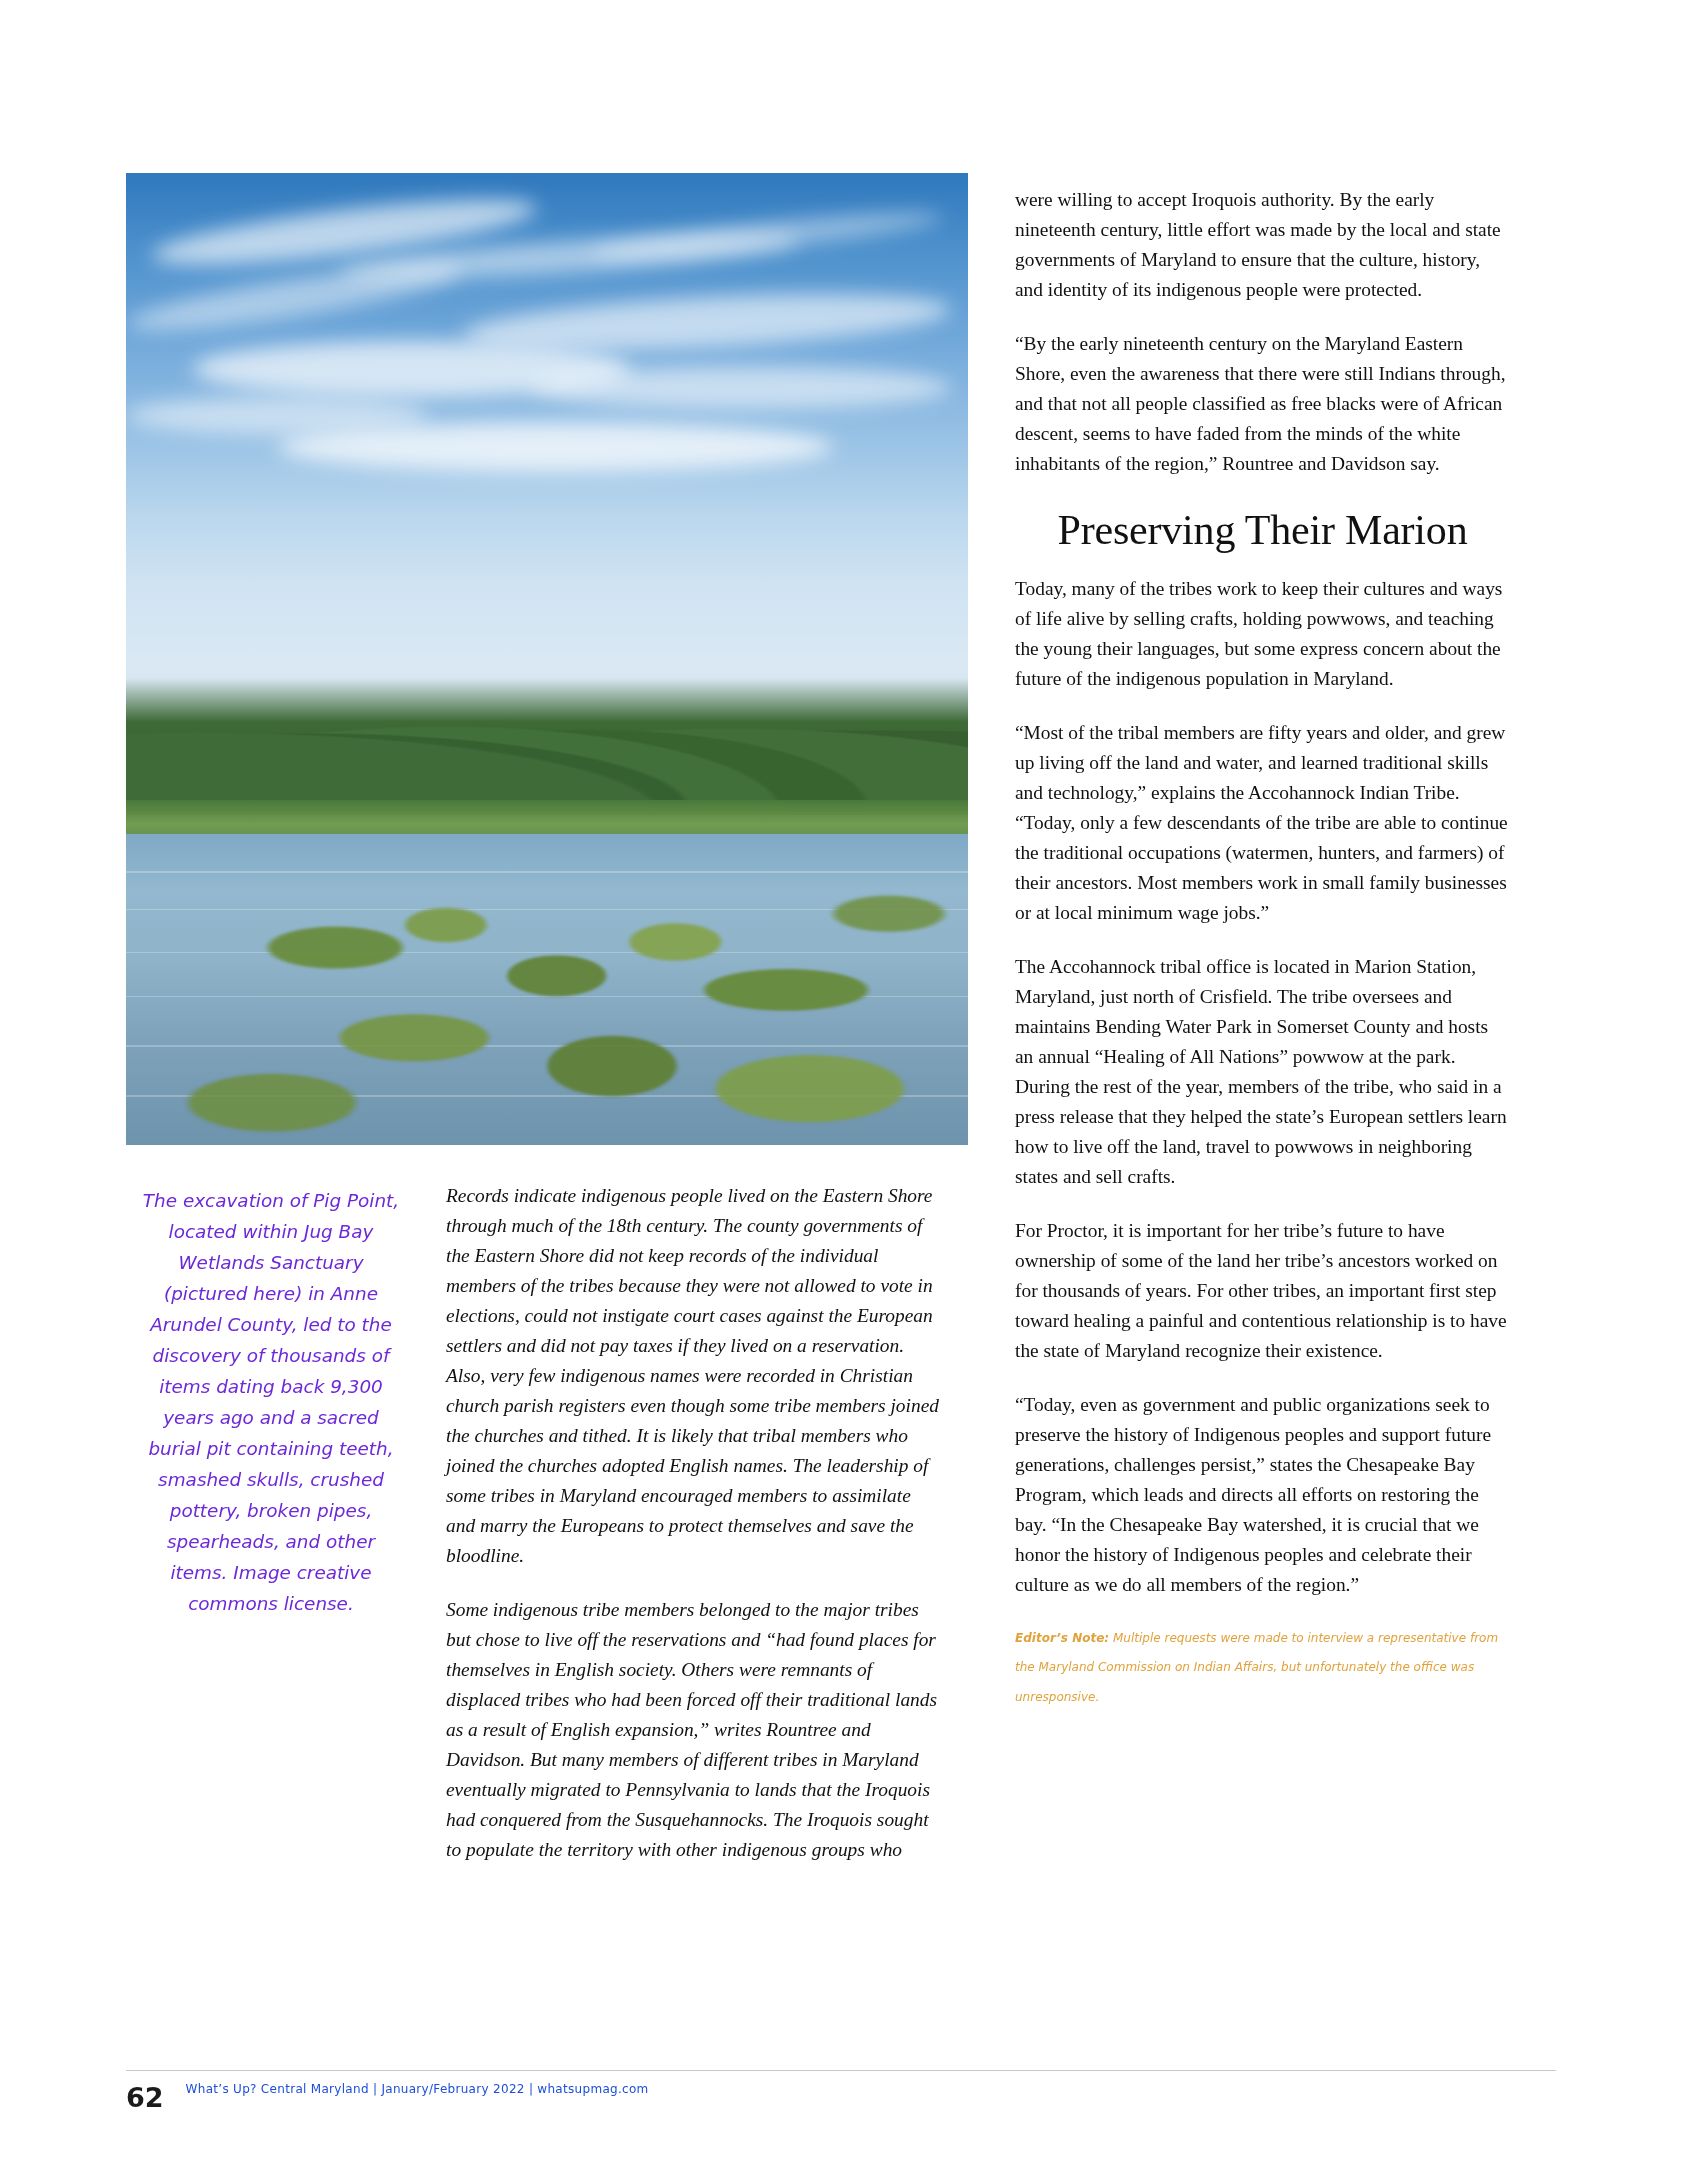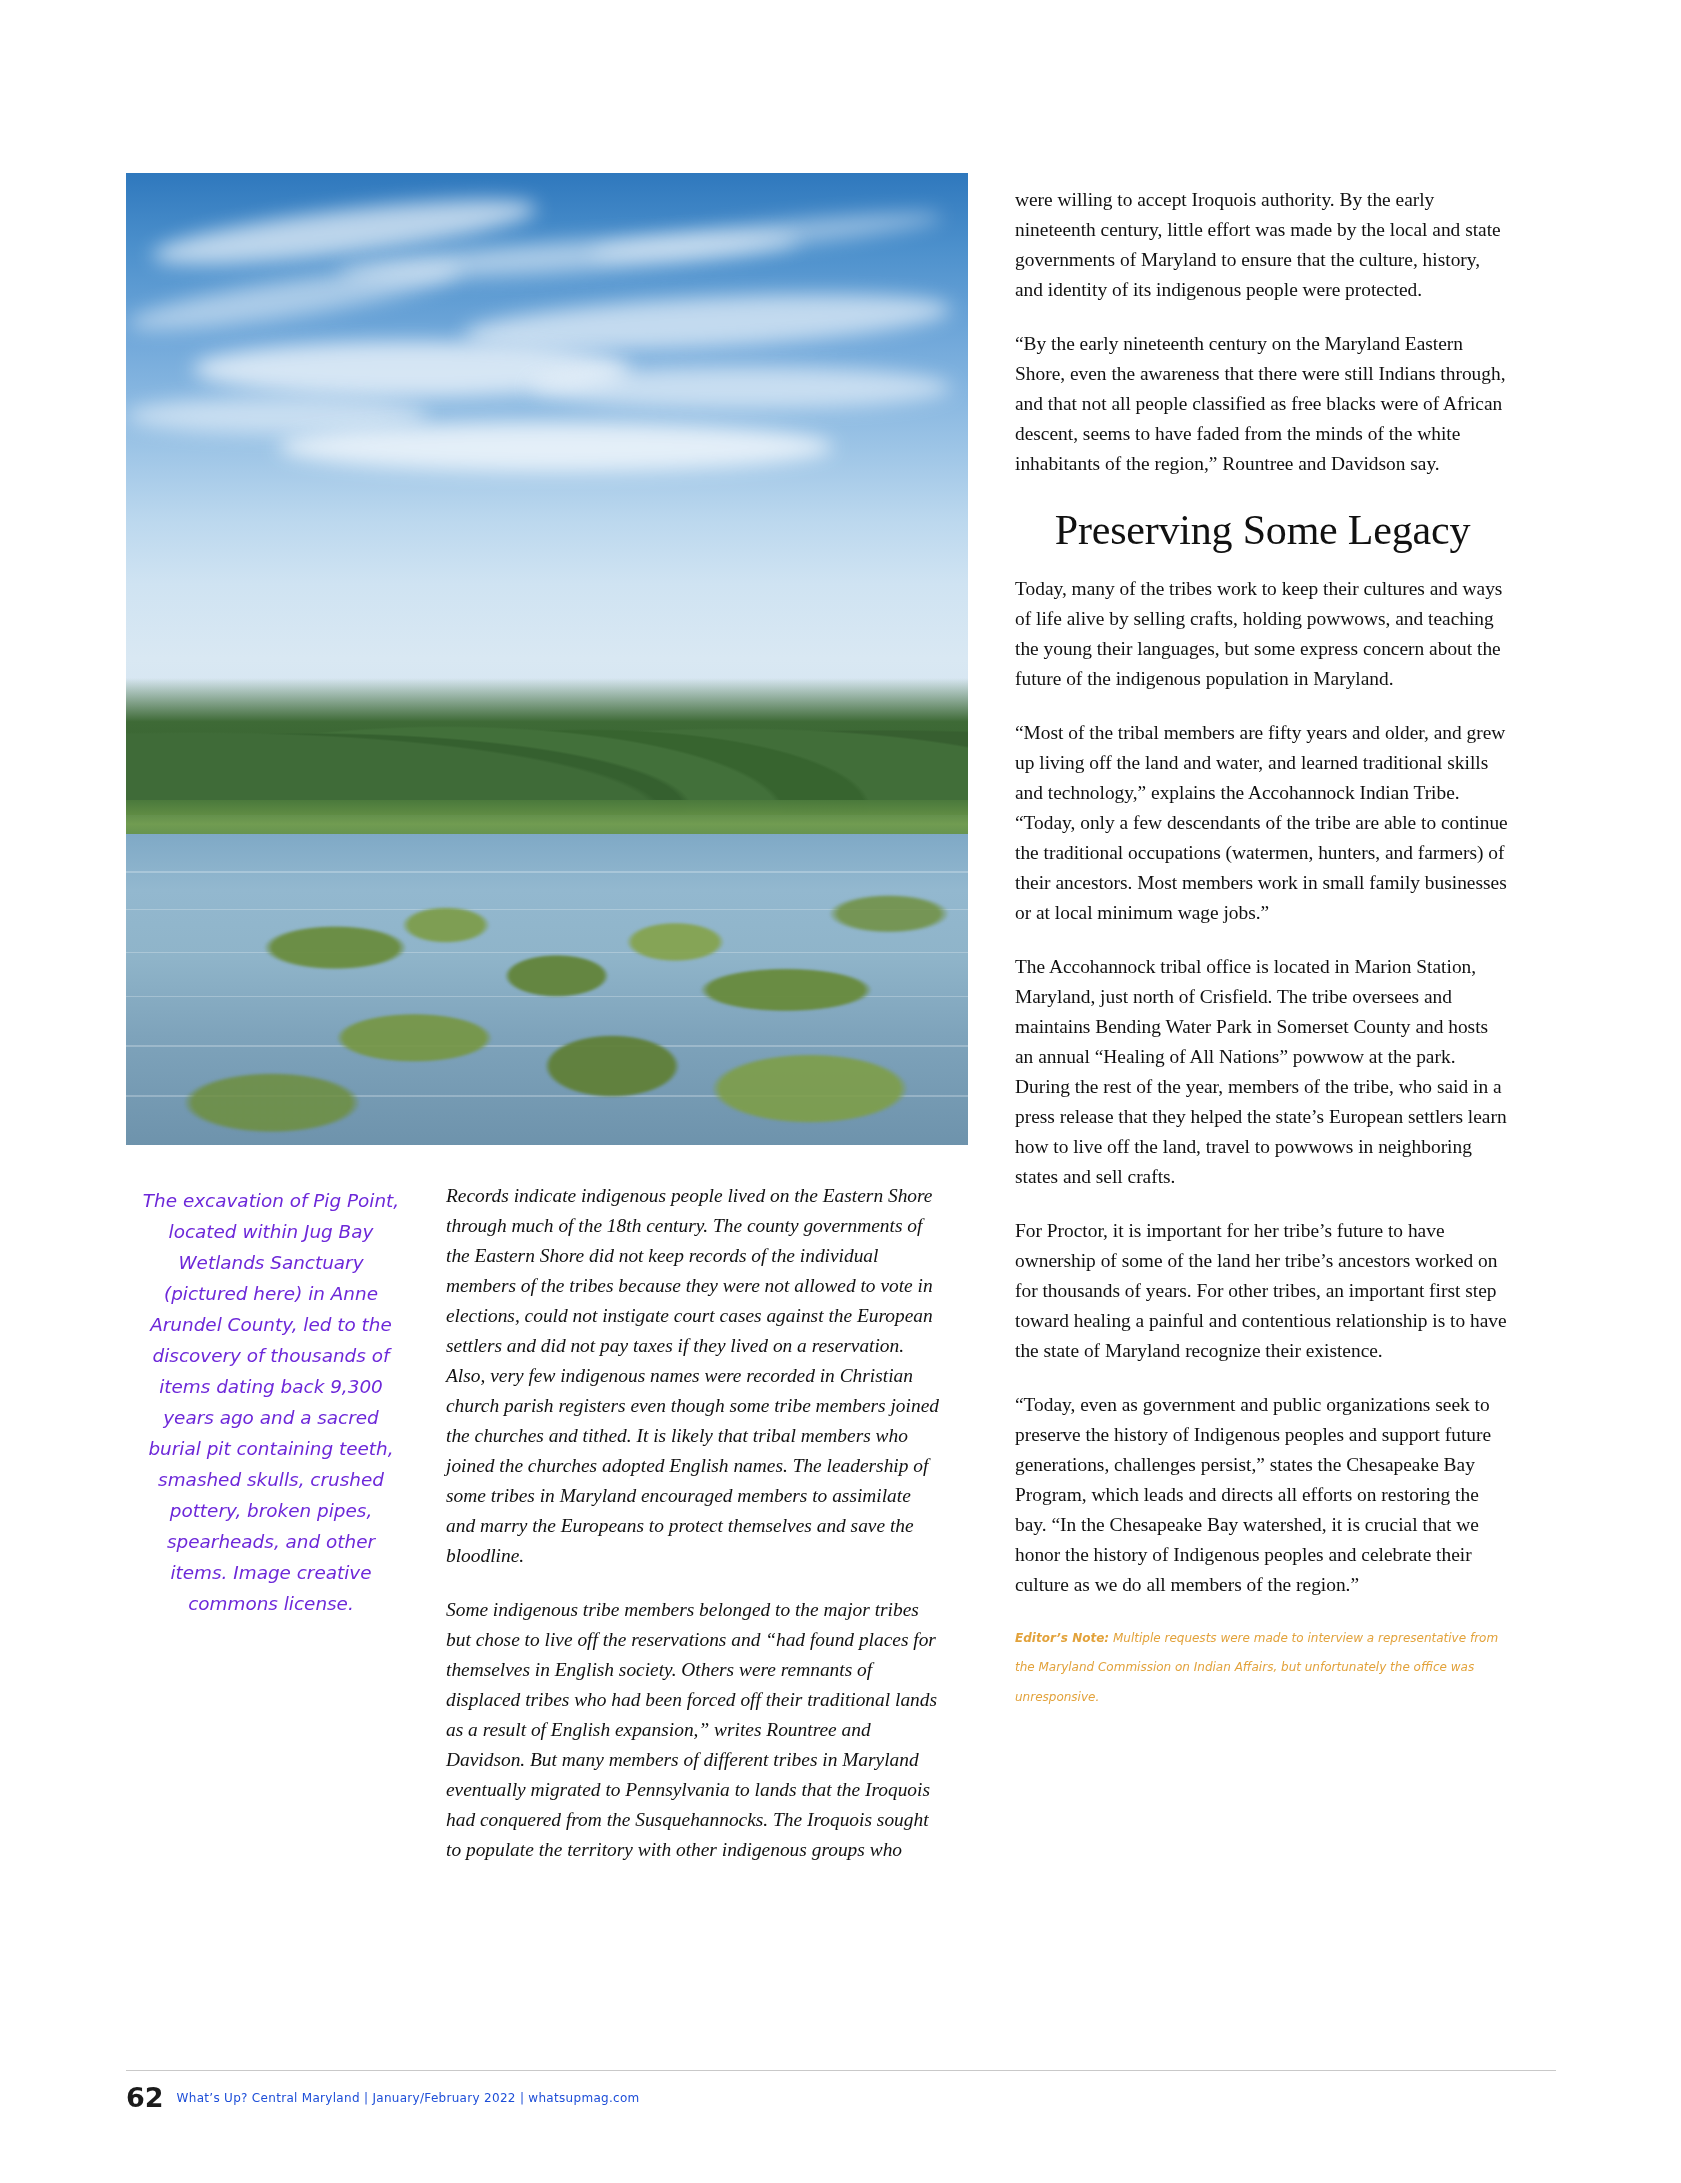--- a/index.html
+++ b/index.html
@@ -254,7 +254,7 @@
   <div class="col" id="col-right">
     <p>were willing to accept Iroquois authority. By the early nineteenth century, little effort was made by the local and state governments of Maryland to ensure that the culture, history, and identity of its indigenous people were protected.</p>
     <p>“By the early nineteenth century on the Maryland Eastern Shore, even the awareness that there were still Indians through, and that not all people classified as free blacks were of African descent, seems to have faded from the minds of the white inhabitants of the region,” Rountree and Davidson say.</p>
-    <h2 class="section-head">Preserving Some Legacy</h2>
+    <h2 class="section-head">Preserving Their Marion</h2>
     <p>Today, many of the tribes work to keep their cultures and ways of life alive by selling crafts, holding powwows, and teaching the young their languages, but some express concern about the future of the indigenous population in Maryland.</p>
     <p>“Most of the tribal members are fifty years and older, and grew up living off the land and water, and learned traditional skills and technology,” explains the Accohannock Indian Tribe. “Today, only a few descendants of the tribe are able to continue the traditional occupations (watermen, hunters, and farmers) of their ancestors. Most members work in small family businesses or at local minimum wage jobs.”</p>
     <p>The Accohannock tribal office is located in Marion Station, Maryland, just north of Crisfield. The tribe oversees and maintains Bending Water Park in Somerset County and hosts an annual “Healing of All Nations” powwow at the park. During the rest of the year, members of the tribe, who said in a press release that they helped the state’s European settlers learn how to live off the land, travel to powwows in neighboring states and sell crafts.</p>

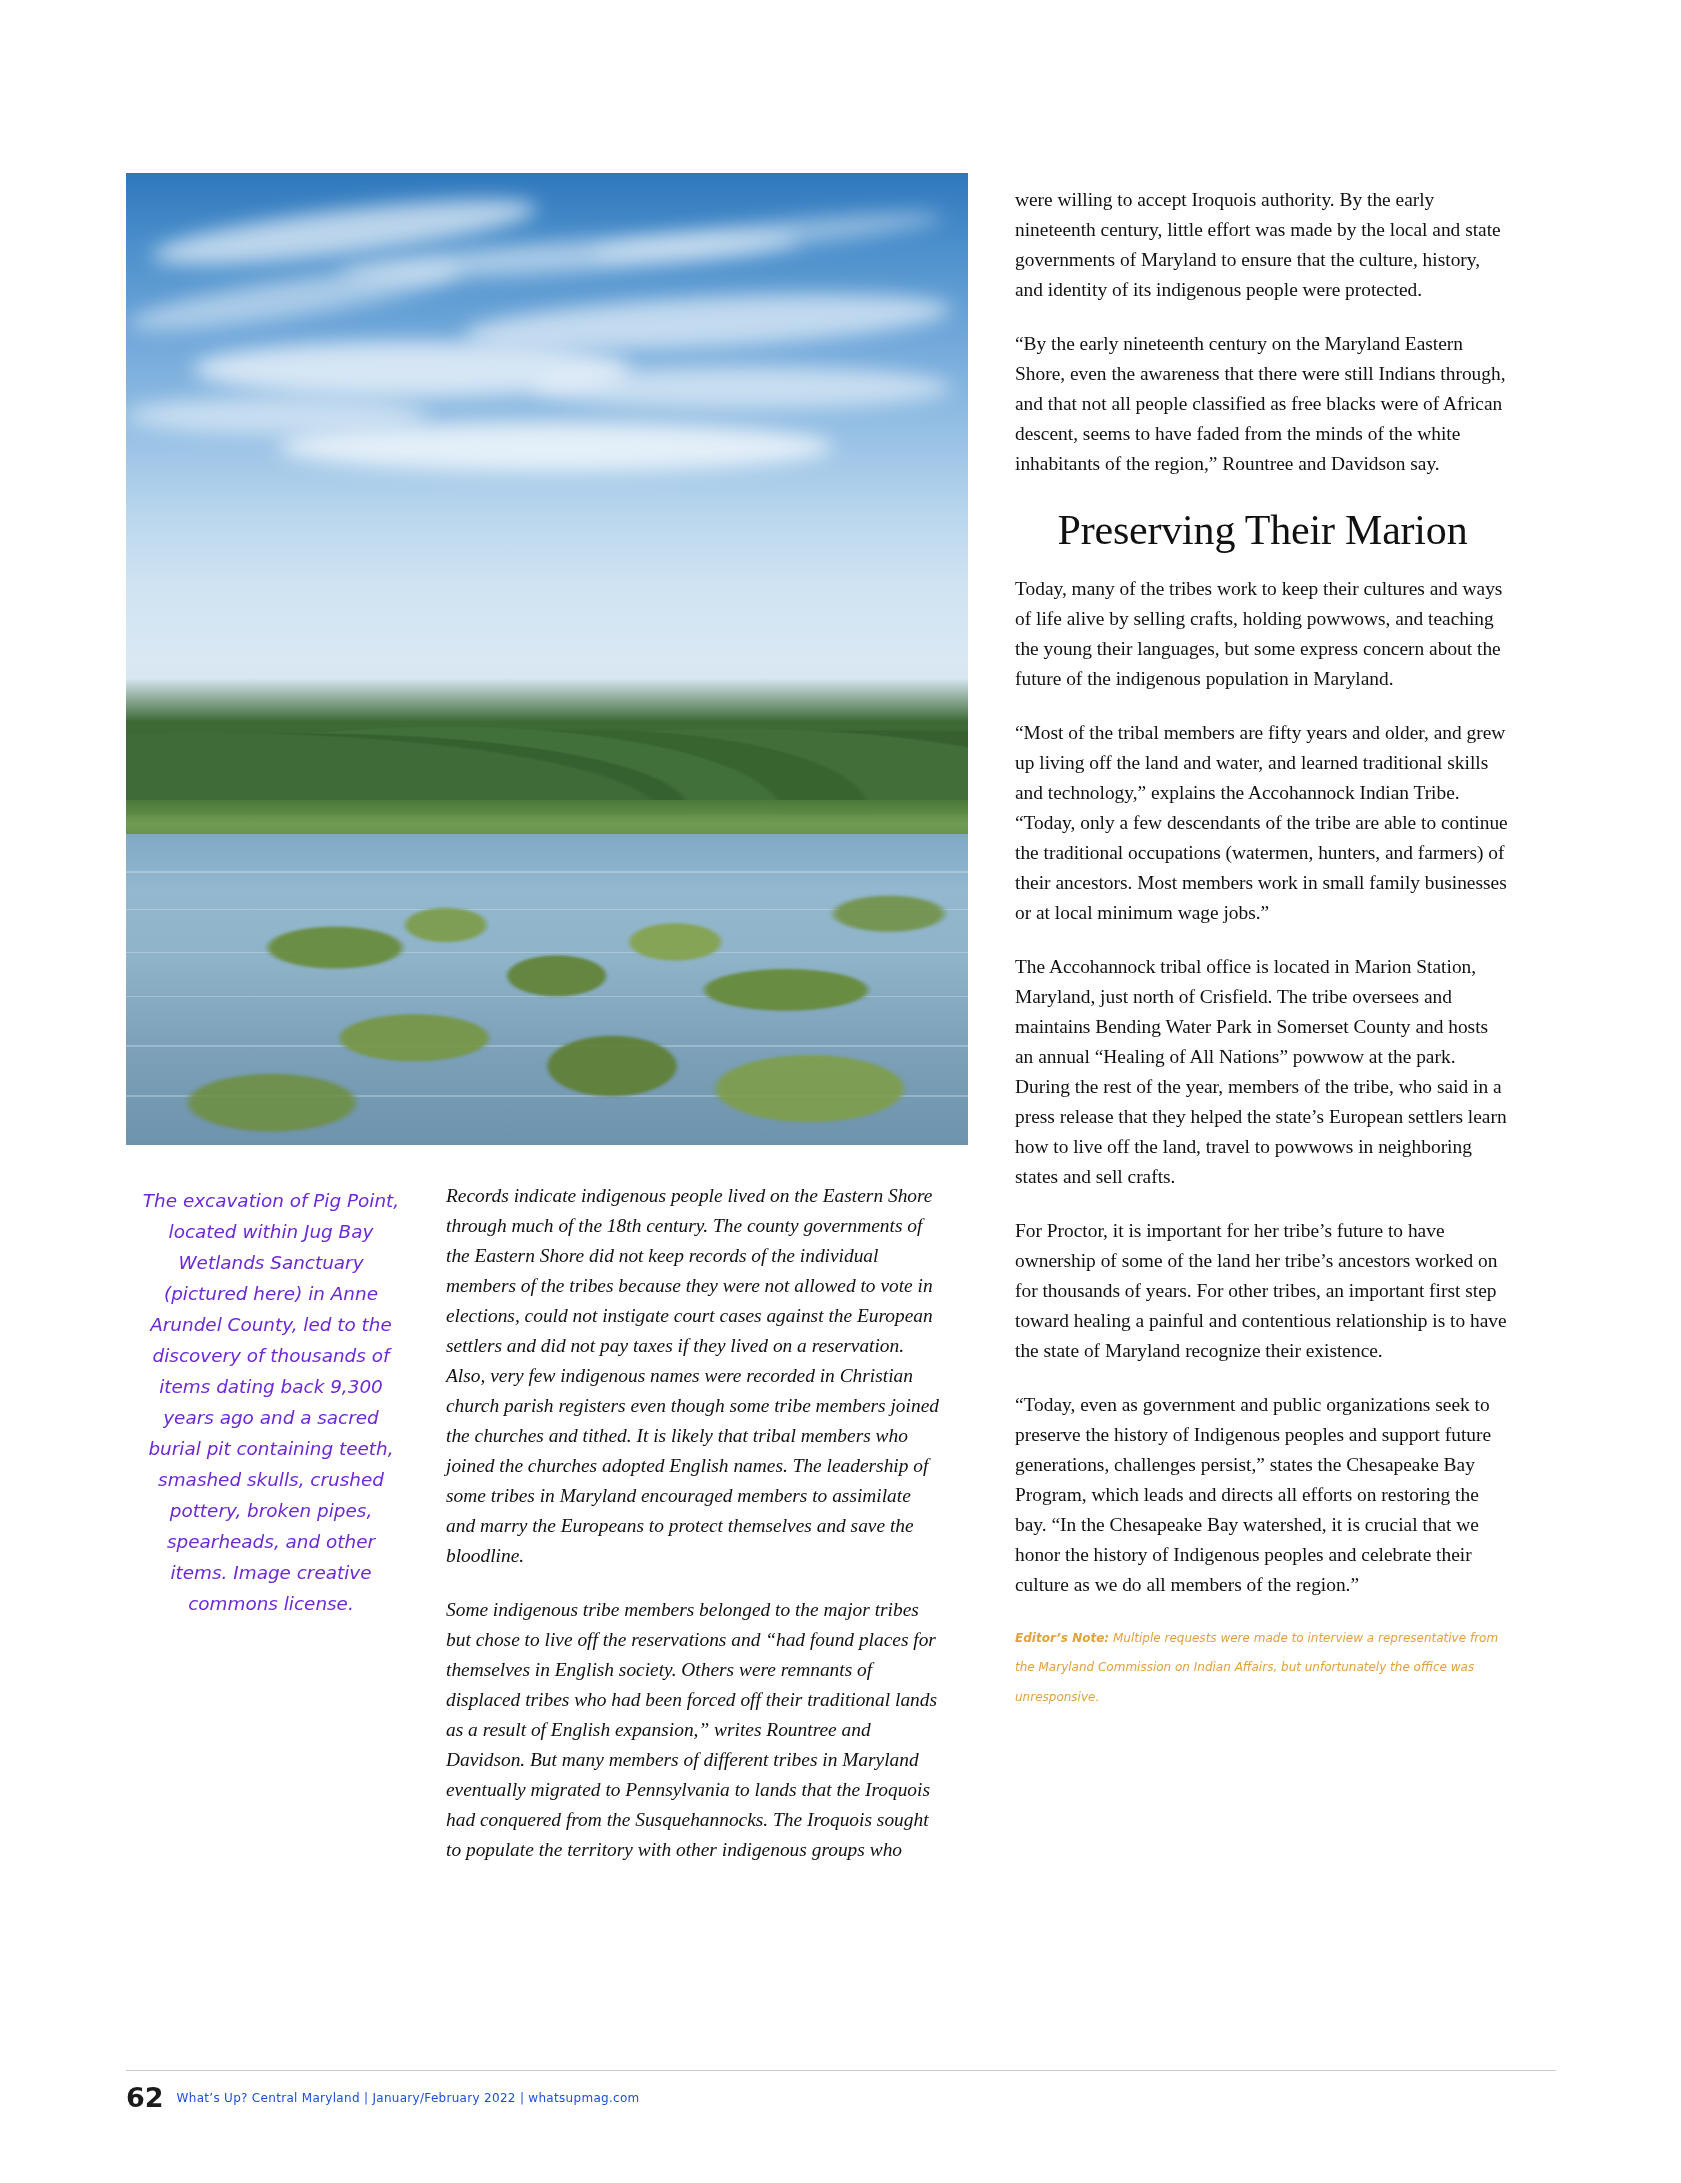--- a/index.html
+++ b/index.html
@@ -199,8 +199,8 @@
     left: 126px;
     top: 2082px;
     display: flex;
-    align-items: center;
-    gap: 13px;
+    align-items: flex-start;
+    gap: 22px;
     font-family: "DejaVu Sans", sans-serif;
   }
   .folio {

